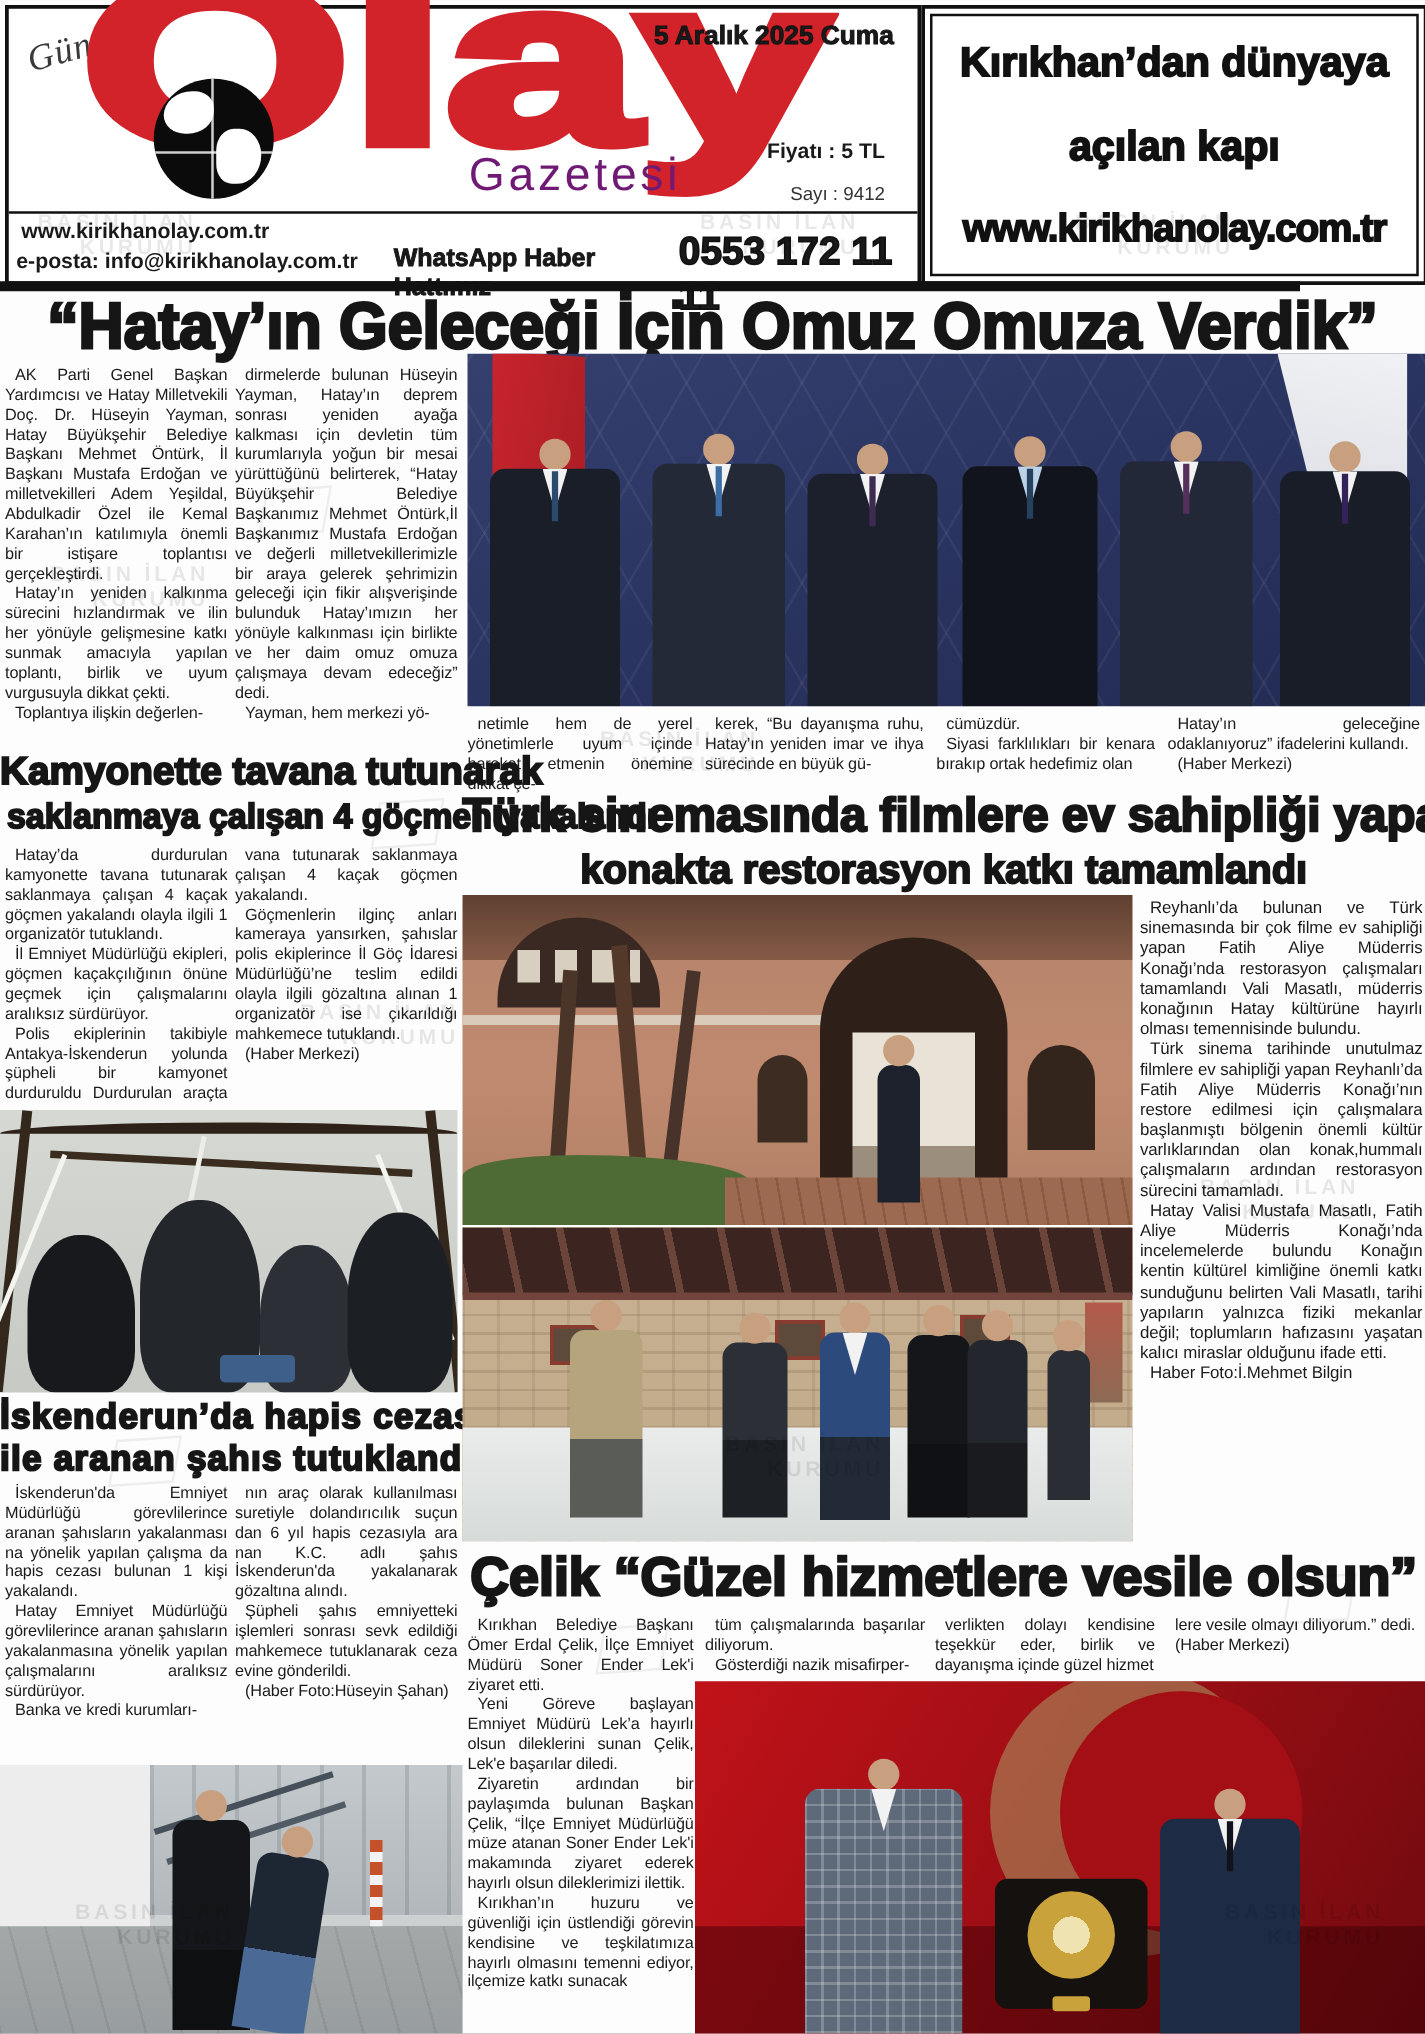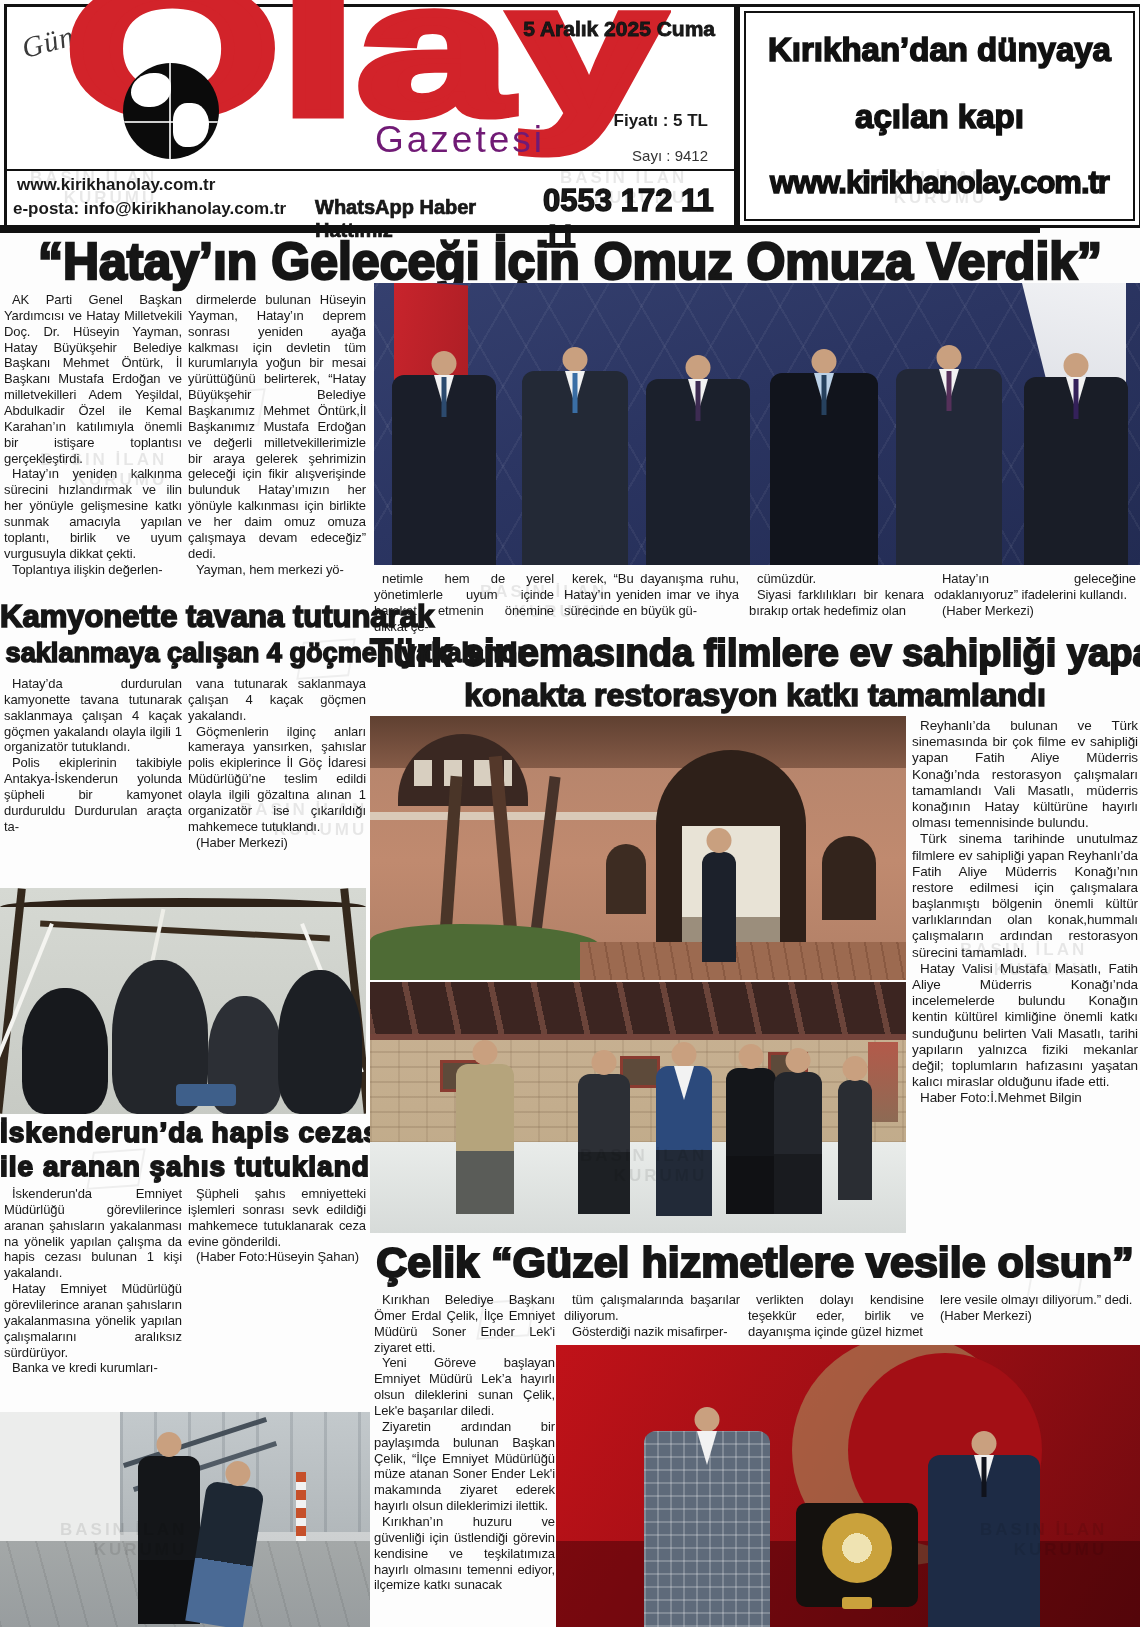--- a/index.html
+++ b/index.html
@@ -165,6 +165,7 @@
   <div class="abs hl hl2b">saklanmaya çalışan 4 göçmen yakalandı</div>
   <div class="abs col" style="left:4px;top:676px;width:178px;height:208px;">
       <p class="para">Hatay’da durdurulan kamyonette tavana tutunarak saklanmaya çalışan 4 kaçak göçmen yakalandı olayla ilgili 1 organizatör tutuklandı.</p>
+      <p class="para">İl Emniyet Müdürlüğü ekipleri, göçmen kaçakçılığının önüne geçmek için çalışmalarını aralıksız sürdürüyor.</p>
       <p class="para">Polis ekiplerinin takibiyle Antakya-İskenderun yolunda şüpheli bir kamyonet durduruldu Durdurulan araçta ta-</p>
     </div>
   <div class="abs col" style="left:188px;top:676px;width:178px;height:208px;">

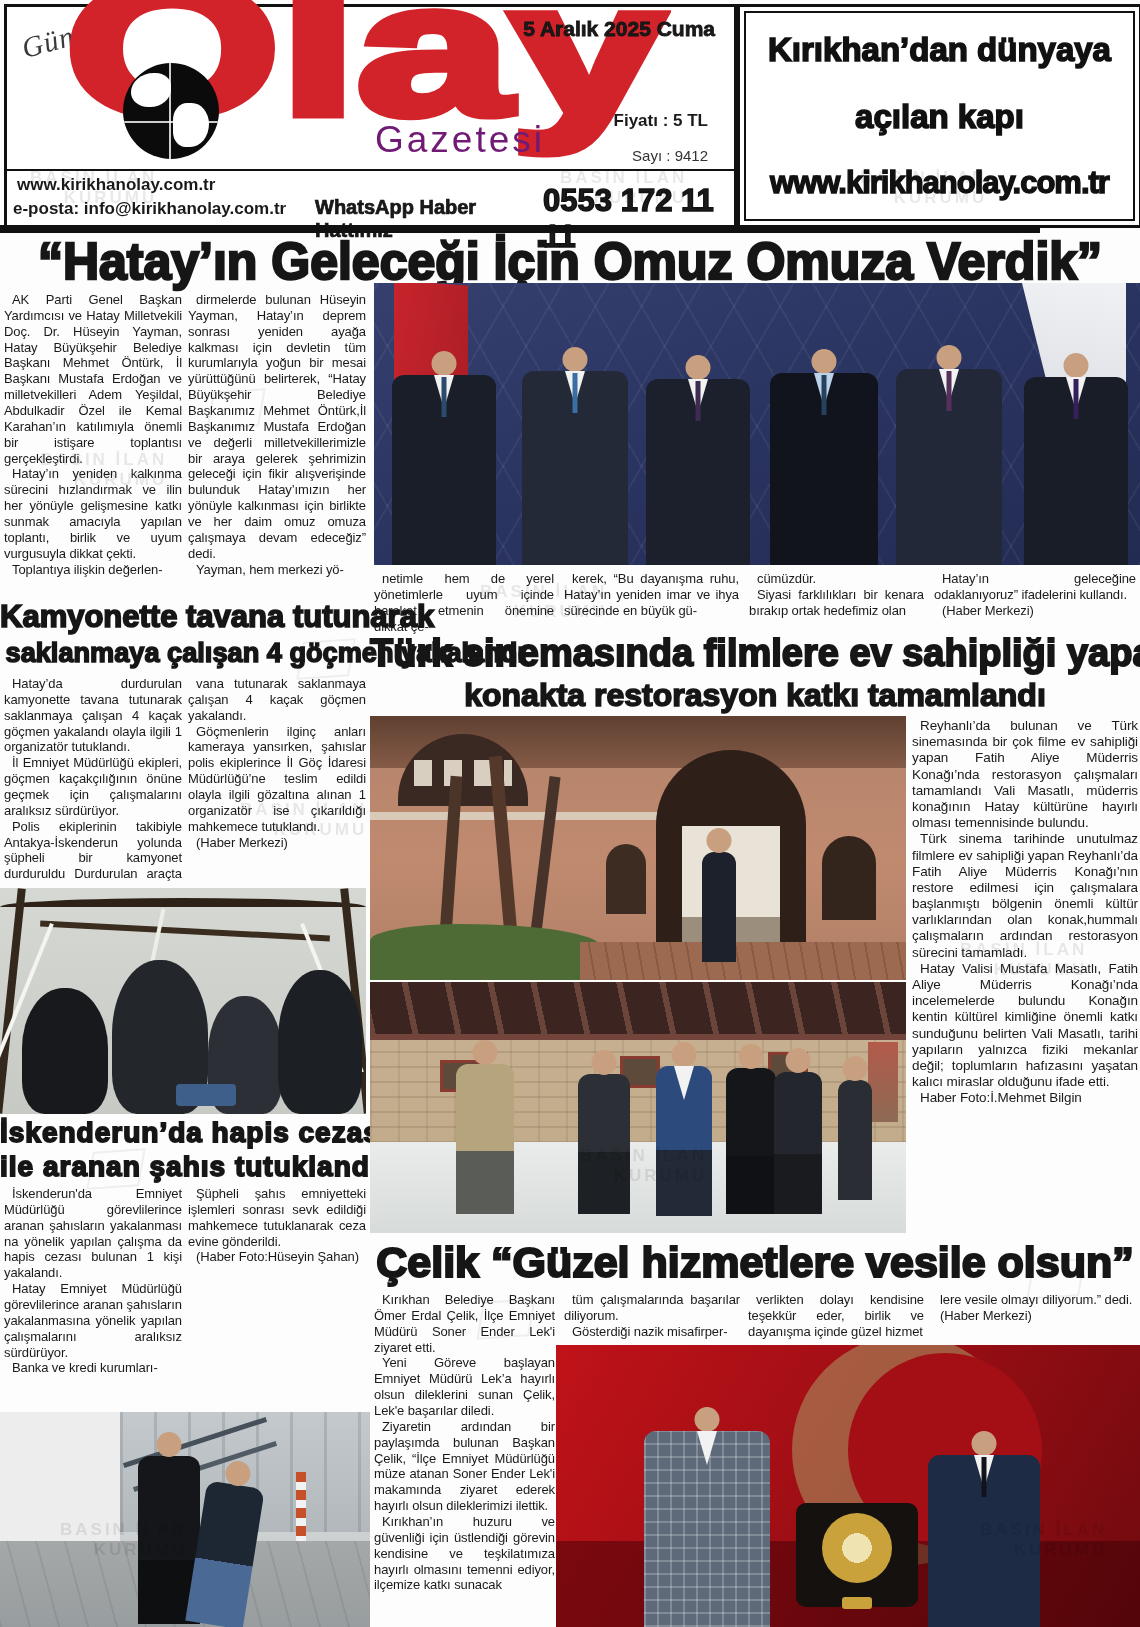--- a/index.html
+++ b/index.html
@@ -197,6 +197,7 @@
       <p class="para">Banka ve kredi kurumları-</p>
     </div>
   <div class="abs col" style="left:188px;top:1186px;width:178px;height:222px;">
+      <p class="para">nın araç olarak kullanılması suretiyle dolandırıcılık suçun dan 6 yıl hapis cezasıyla ara nan K.C. adlı şahıs İskenderun'da yakalanarak gözaltına alındı.</p>
       <p class="para">Şüpheli şahıs emniyetteki işlemleri sonrası sevk edildiği mahkemece tutuklanarak ceza evine gönderildi.</p>
       <p class="para">(Haber Foto:Hüseyin Şahan)</p>
     </div>

